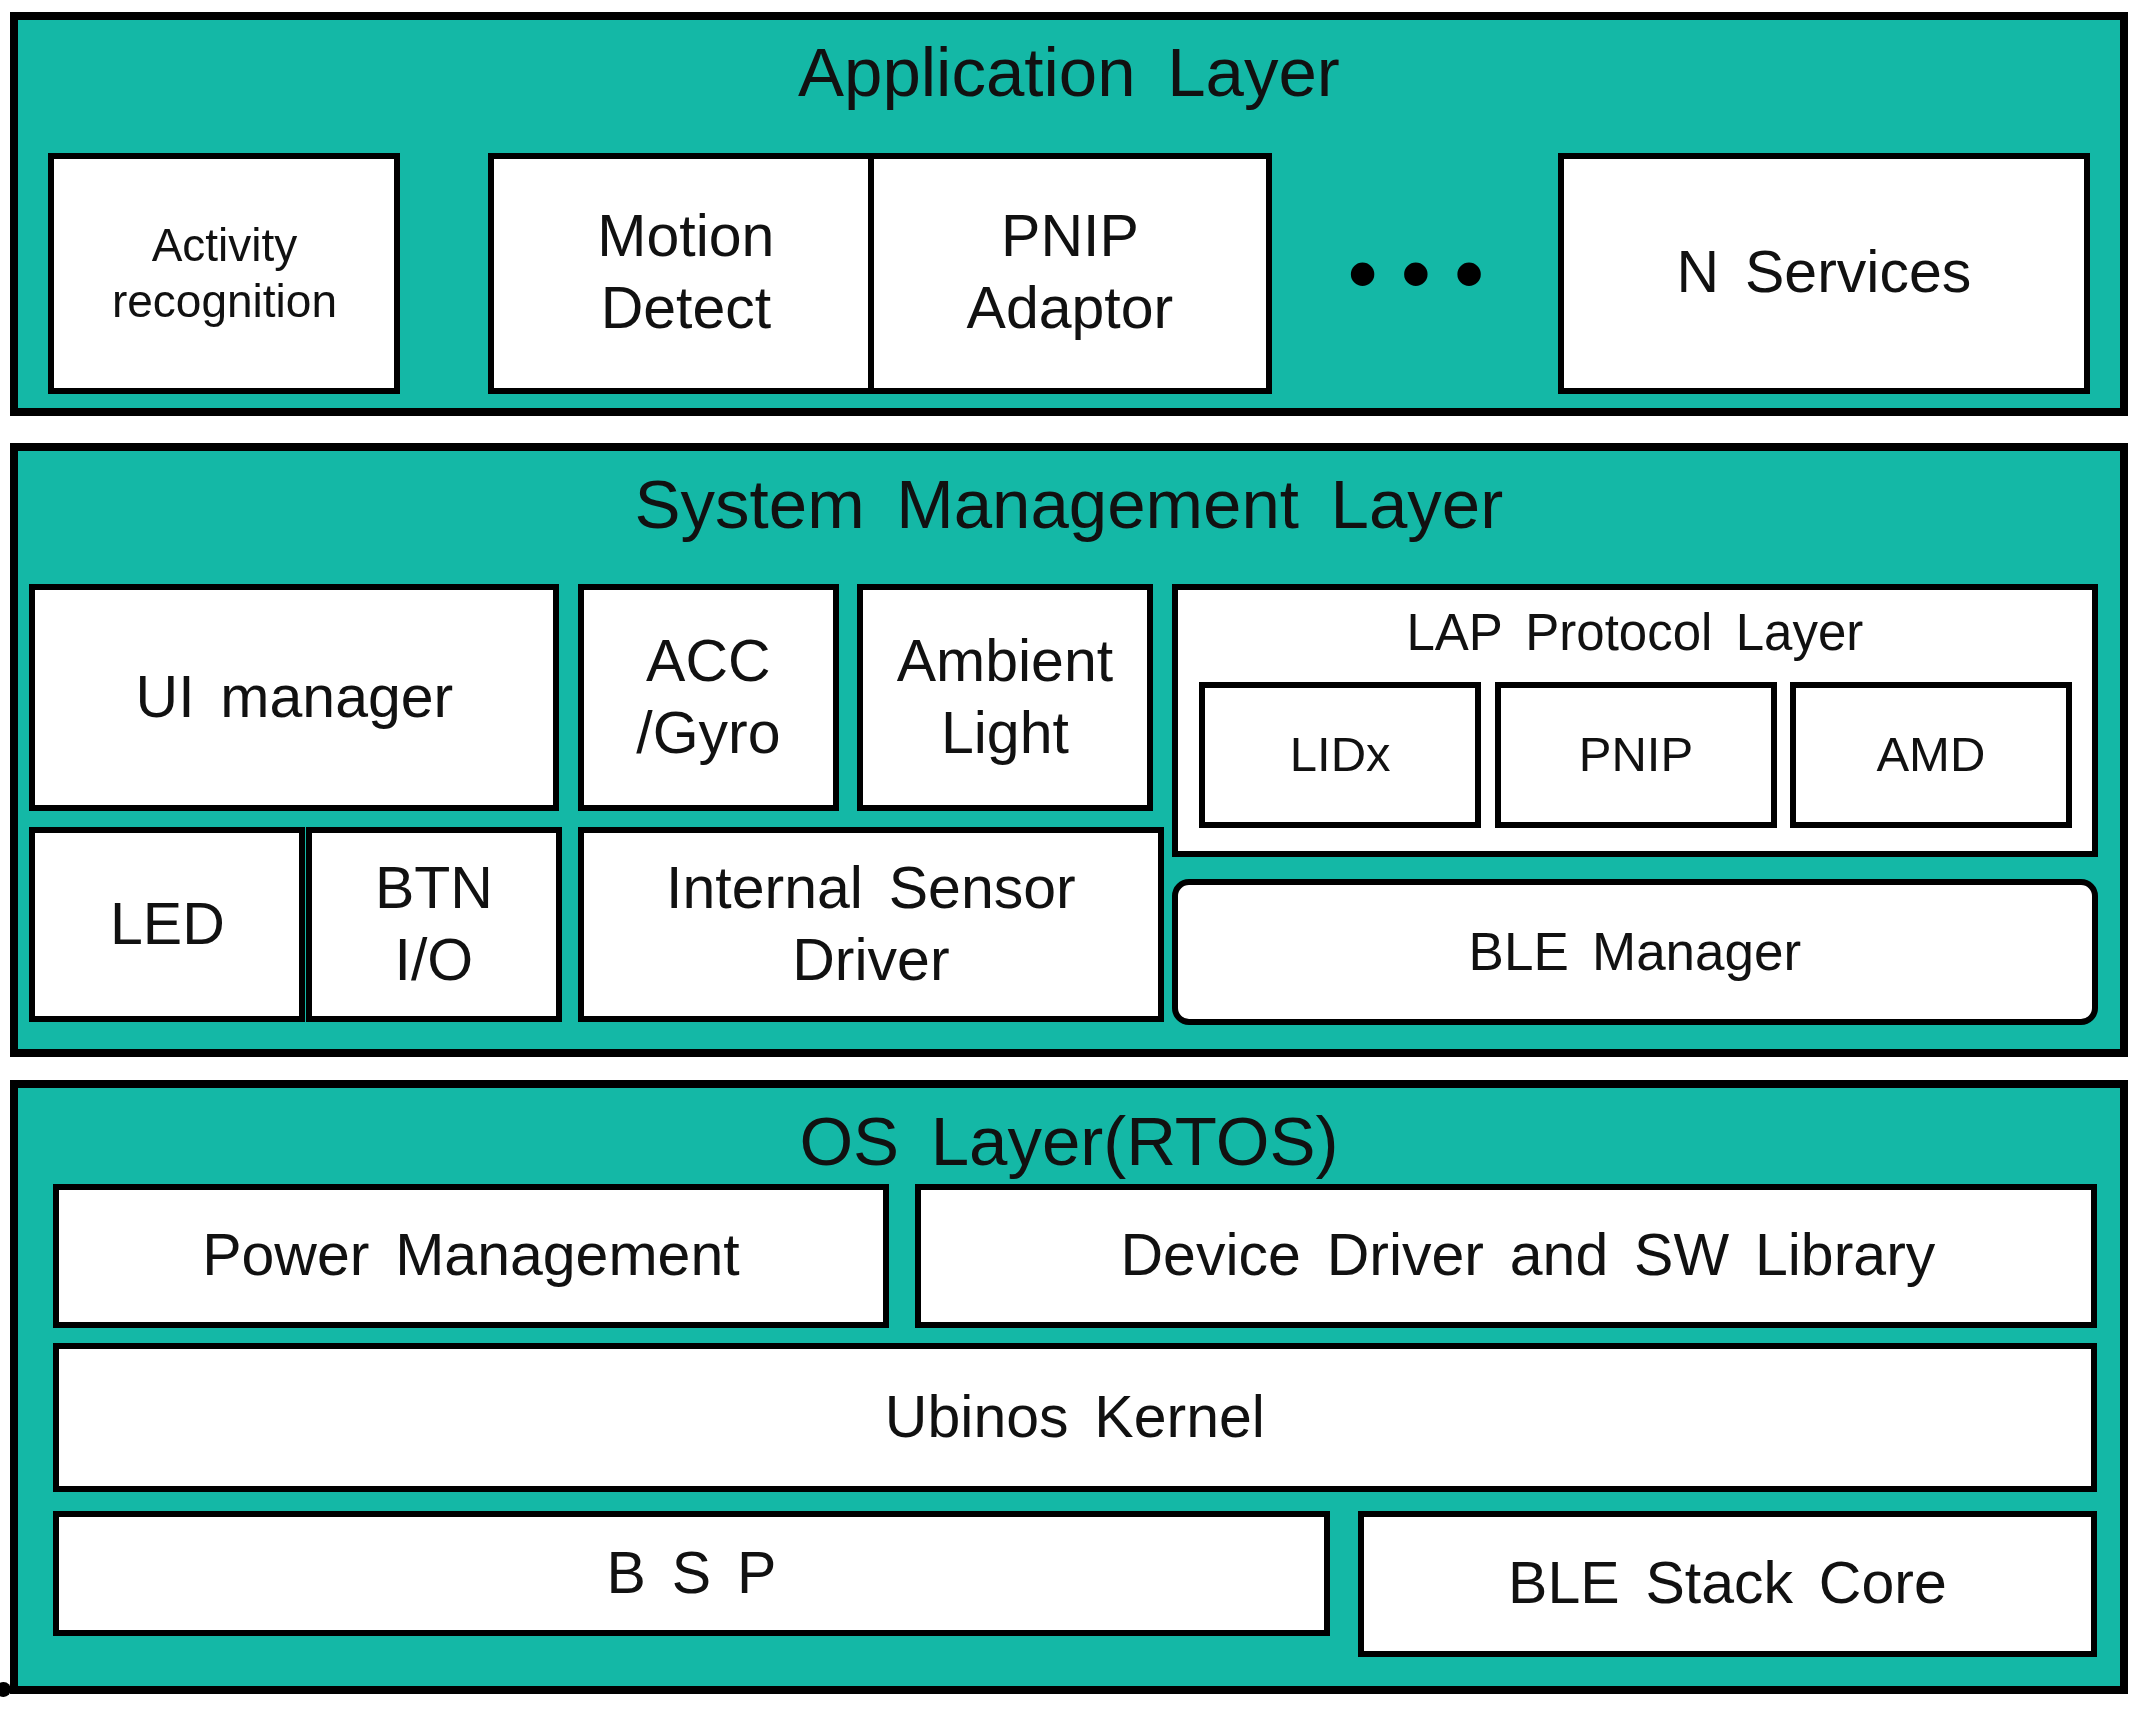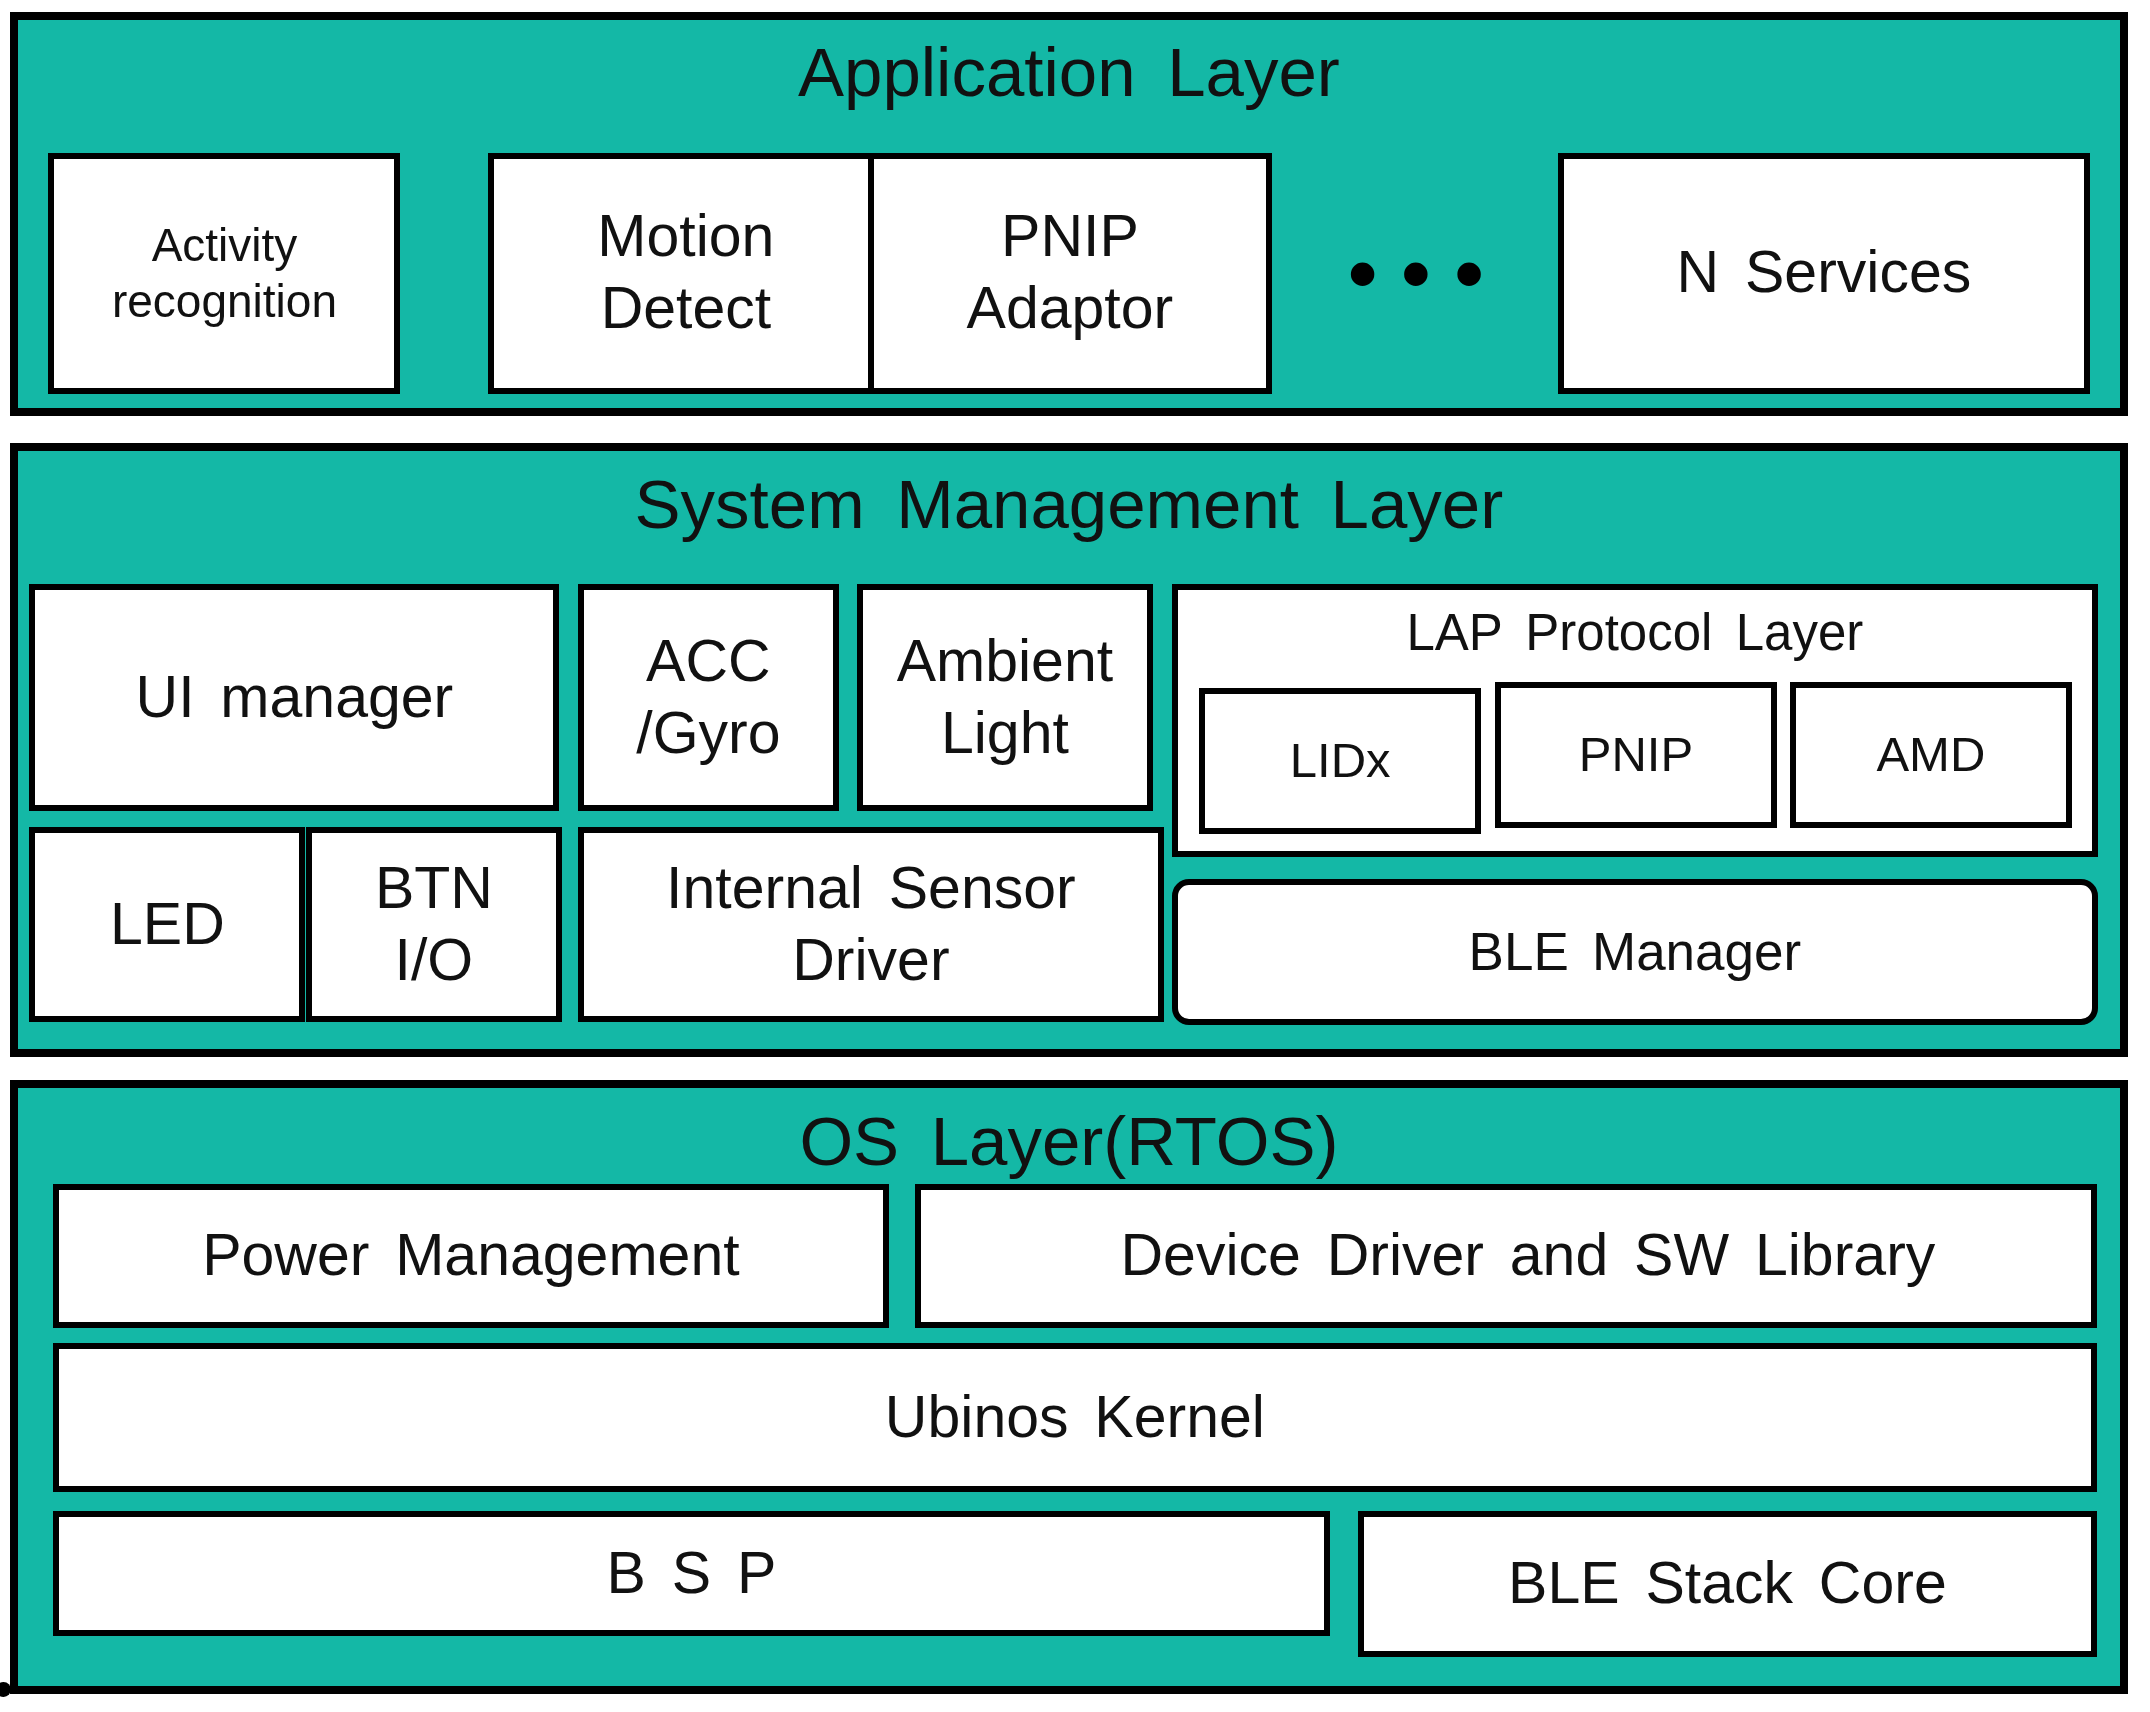--- a/index.html
+++ b/index.html
@@ -95,7 +95,7 @@
     word-spacing: 0.18em;
     color: #111111;
   }
-  #box-lidx { left: 21.3px;  top: 92px; width: 282px; height: 146px; margin-top: 6px; }
+  #box-lidx { left: 21.3px;  top: 92px; width: 282px; height: 146px; }
   #box-pnip { left: 317px; top: 92px; width: 282px; height: 146px; }
   #box-amd  { left: 612px; top: 92px; width: 282px; height: 146px; }
   #box-lap .box .label { font-size: 49px; }

